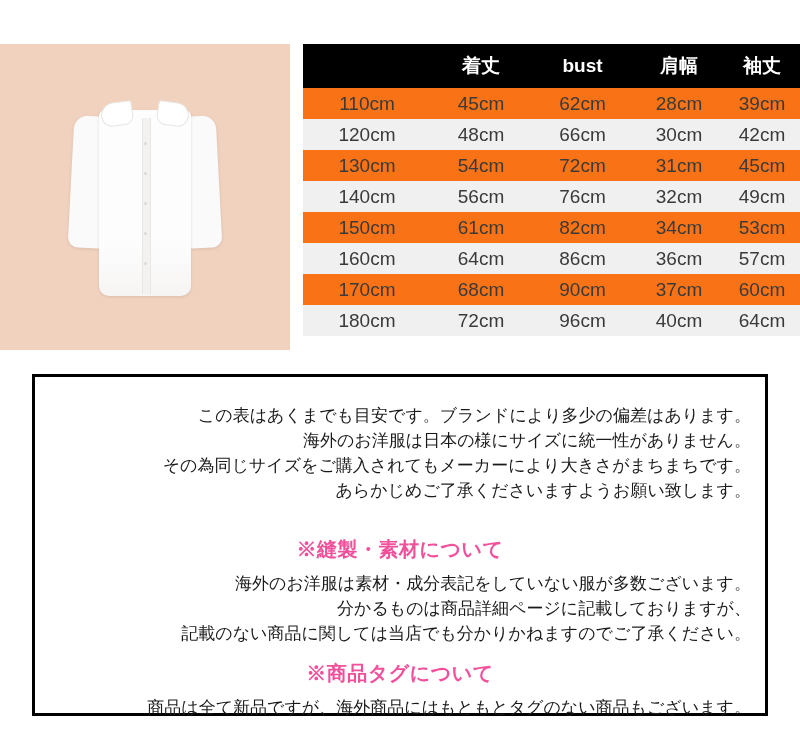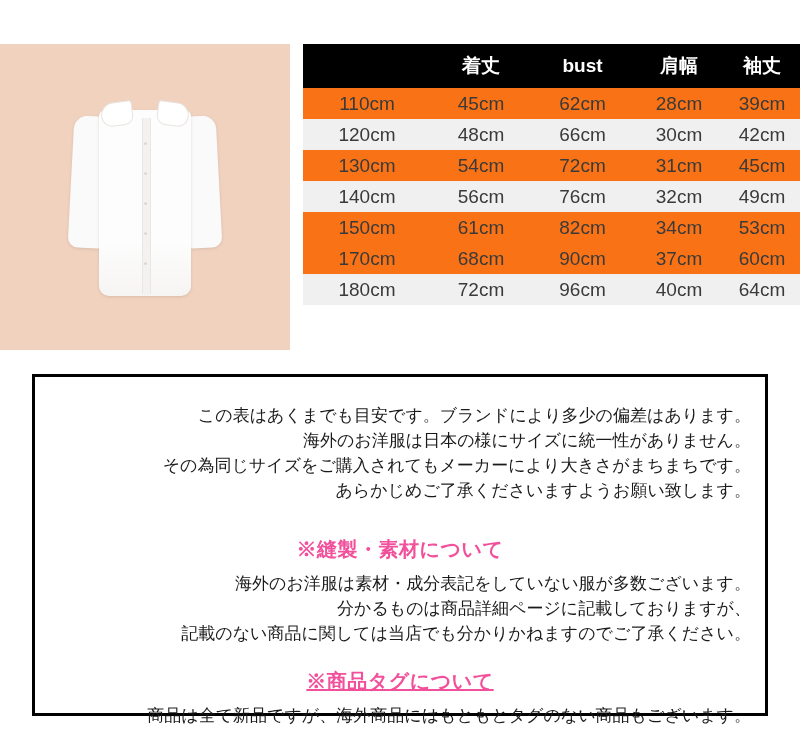--- a/index.html
+++ b/index.html
@@ -269,6 +269,13 @@
           <td>34cm</td>
           <td>53cm</td>
         </tr>
+        <tr class="even">
+          <td>160cm</td>
+          <td>64cm</td>
+          <td>86cm</td>
+          <td>36cm</td>
+          <td>57cm</td>
+        </tr>
         <tr class="odd">
           <td>170cm</td>
           <td>68cm</td>

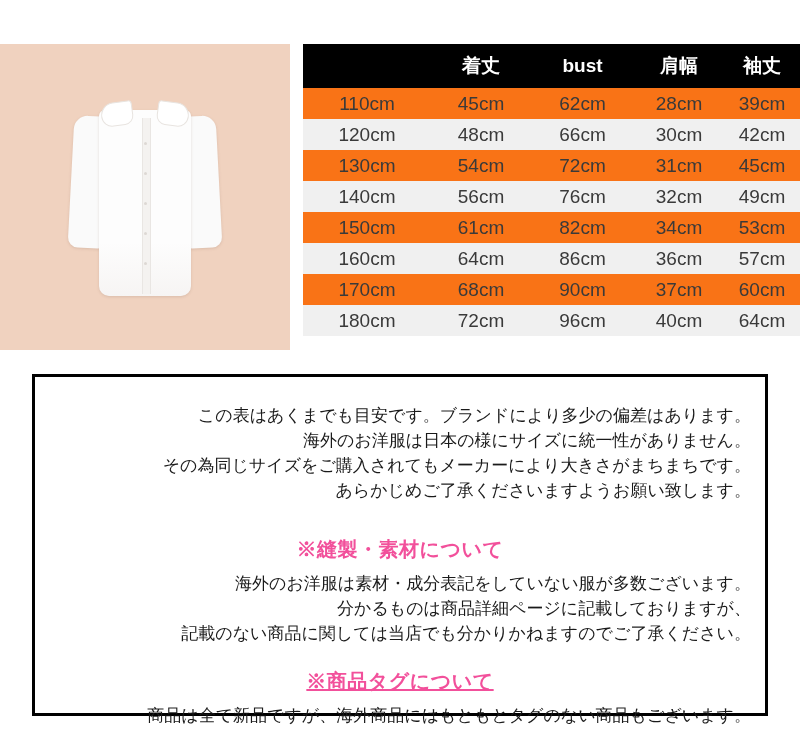--- a/index.html
+++ b/index.html
@@ -181,7 +181,7 @@
     letter-spacing: 0.5px;
   }
   .note-heading.second { margin-top: 33px; }
-  .note-heading.third  { margin-top: 22px; text-decoration: underline; }
+  .note-heading.third  { margin-top: 14px; }
   .note-body {
     text-align: right;
     color: #1a1a1a;

